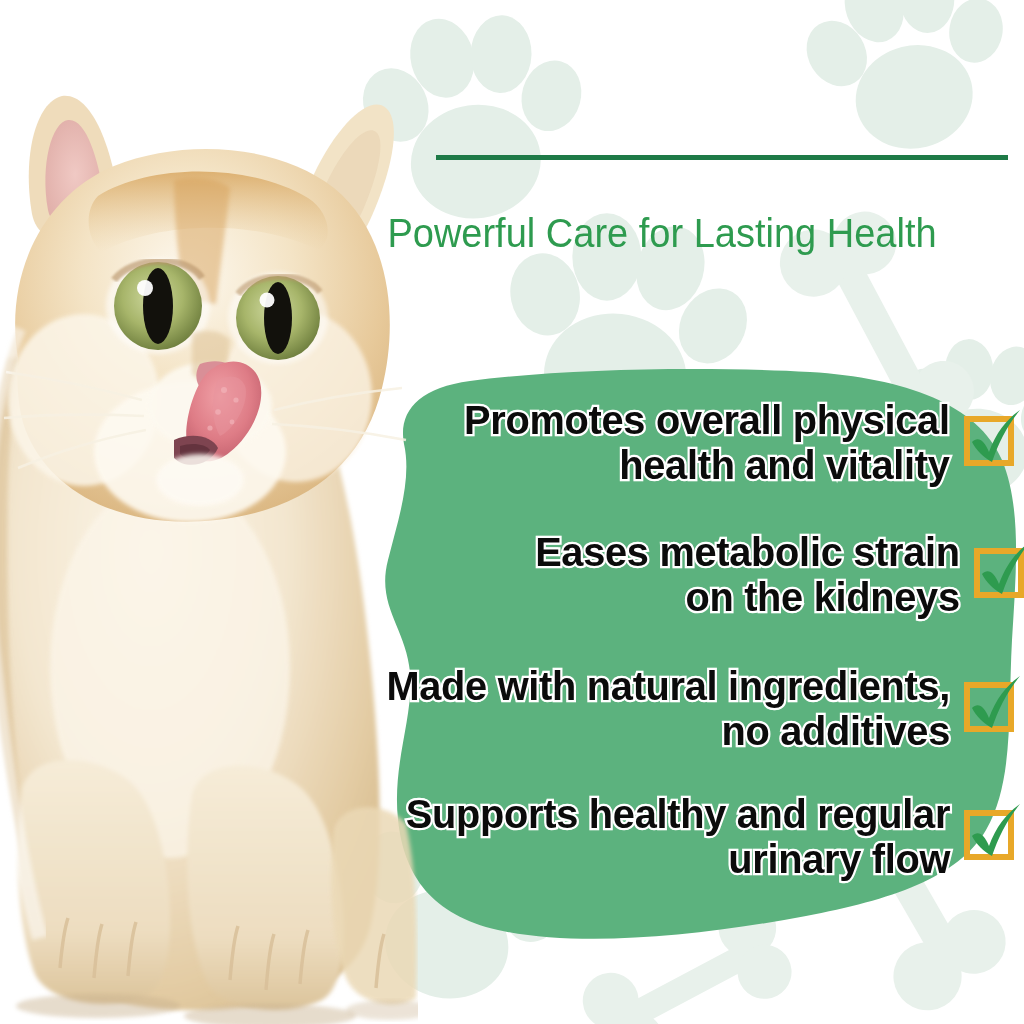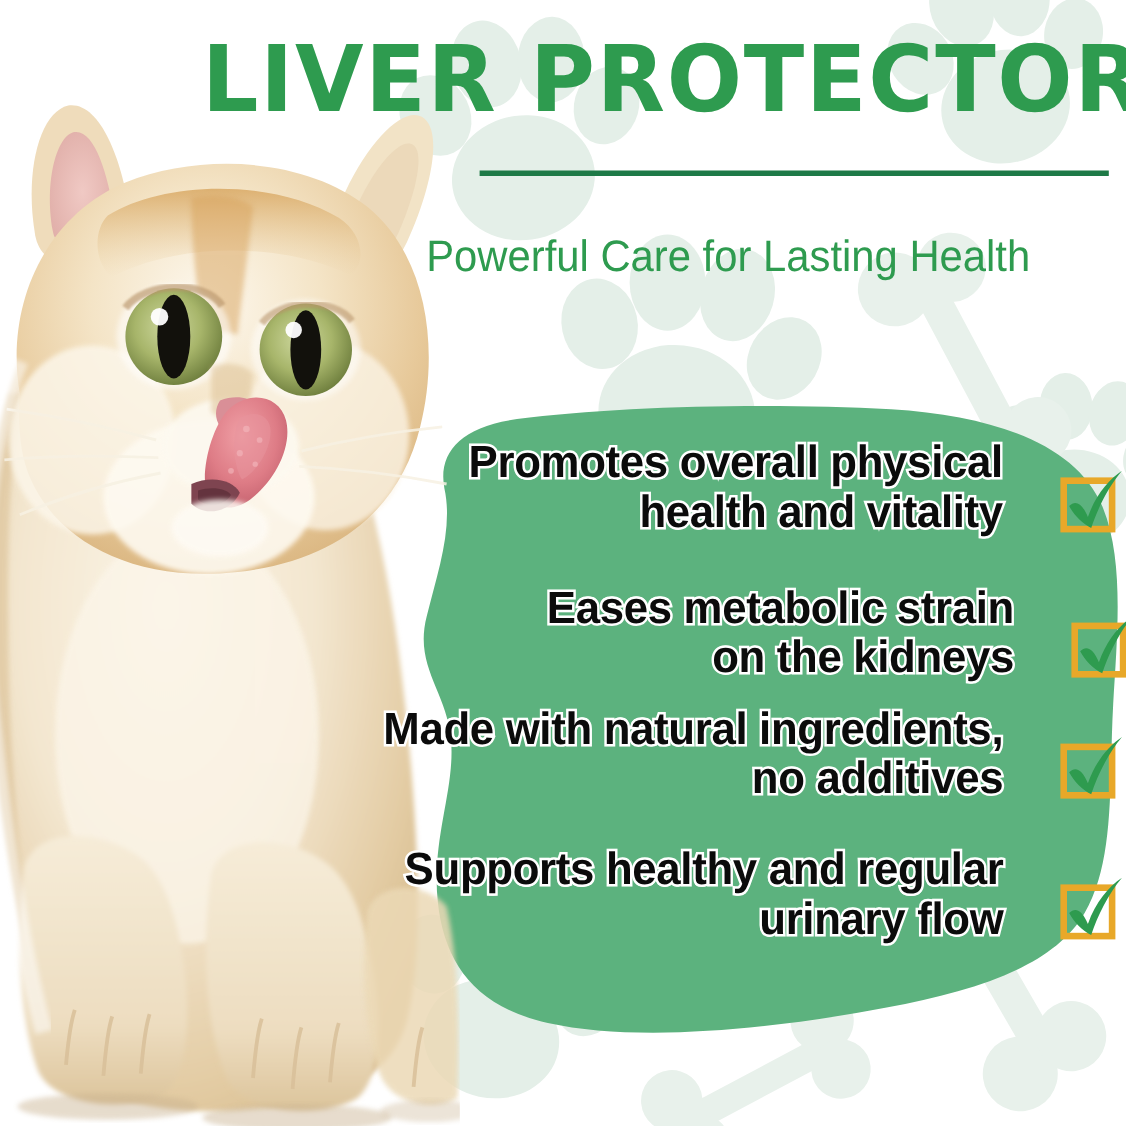--- a/index.html
+++ b/index.html
@@ -381,9 +381,6 @@
       M 40 300 C 8 380, 0 500, 14 620 C 26 730, 40 830, 62 910"></path>
   </svg>
 
-  <div class="header">
-    <div class="title">LIVER PROTECTOR</div>
-  </div>
 
   <div class="divider"></div>
 

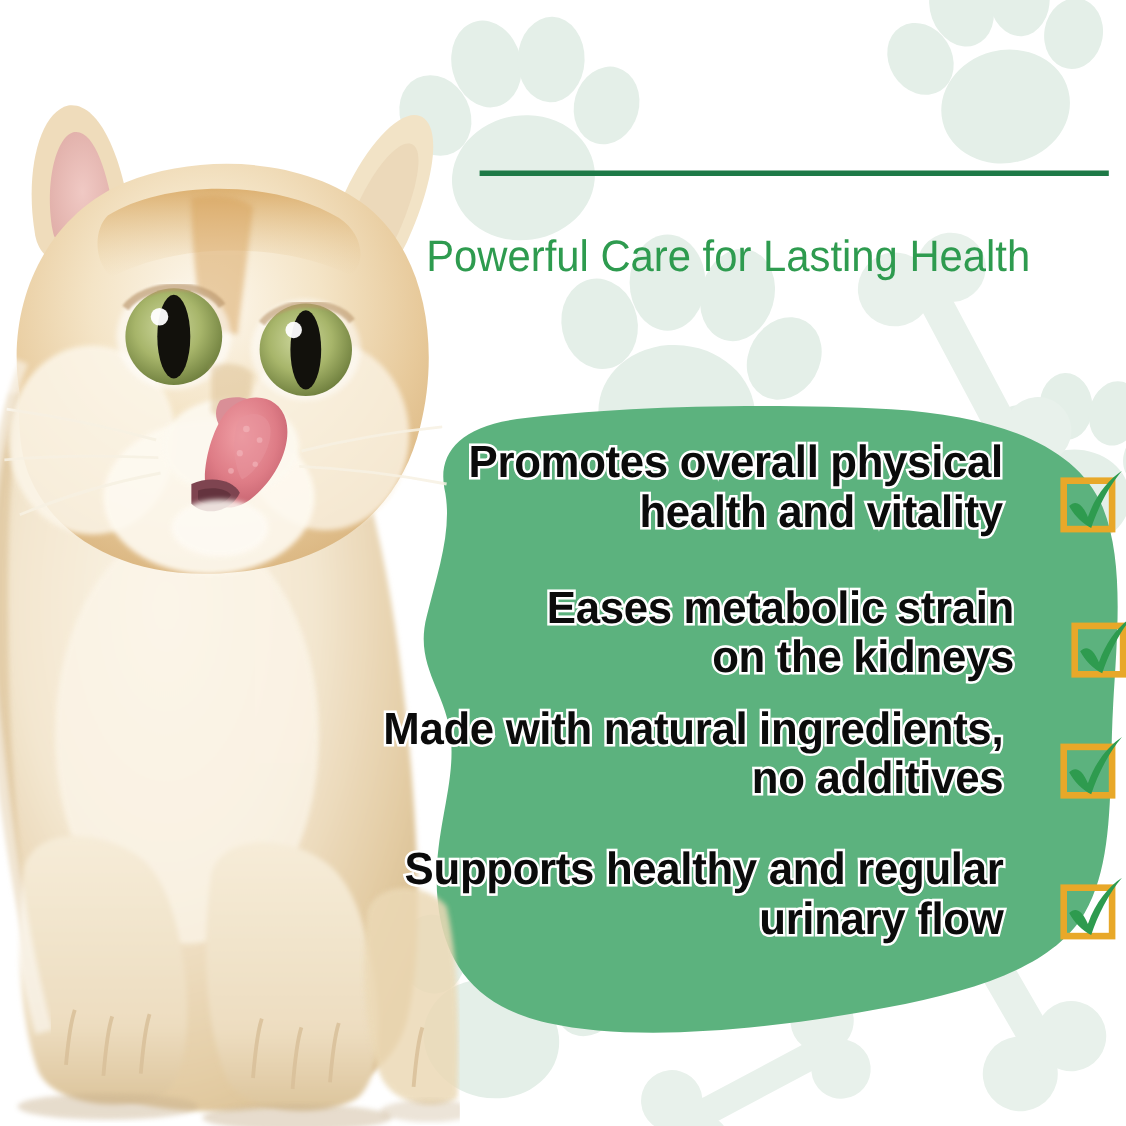--- a/index.html
+++ b/index.html
@@ -107,11 +107,10 @@
   .benefit-row {
     position: relative;
     display: flex;
-    align-items: flex-end;
+    align-items: center;
     justify-content: flex-end;
     margin-bottom: 34px;
     padding-right: 4px;
-    gap: 38px;
   }
 
   .benefit-text {

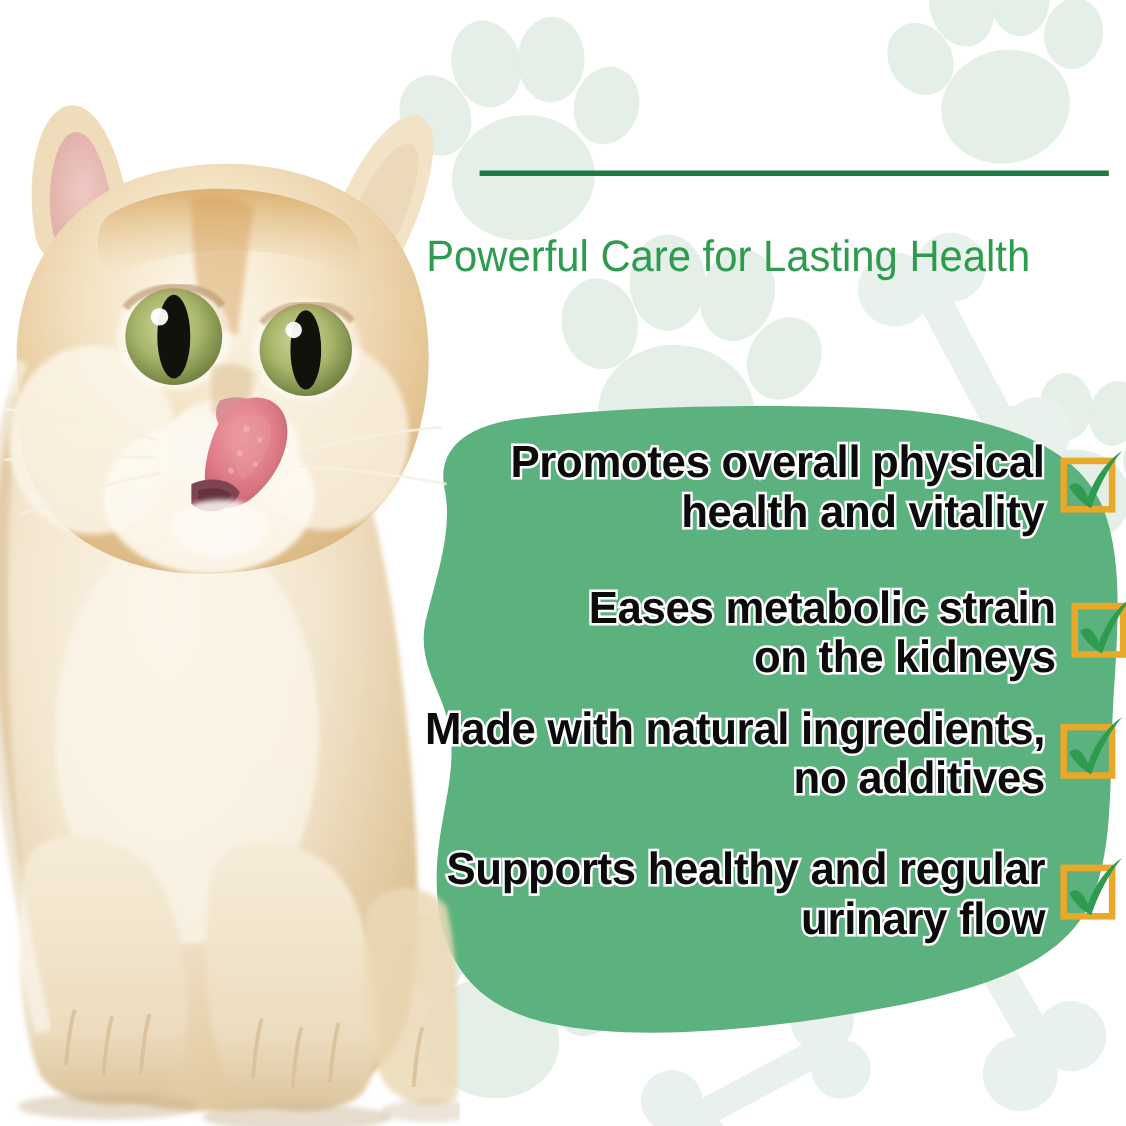--- a/index.html
+++ b/index.html
@@ -146,7 +146,7 @@
 
   
   .row-0 { margin-top: 0px;  margin-bottom: 42px; }
-  .row-1 { margin-bottom: 20px; }
+  .row-1 { margin-bottom: 44px; }
   .row-2 { }
   .row-3 { margin-bottom: 0px; margin-top: 38px; }
 

